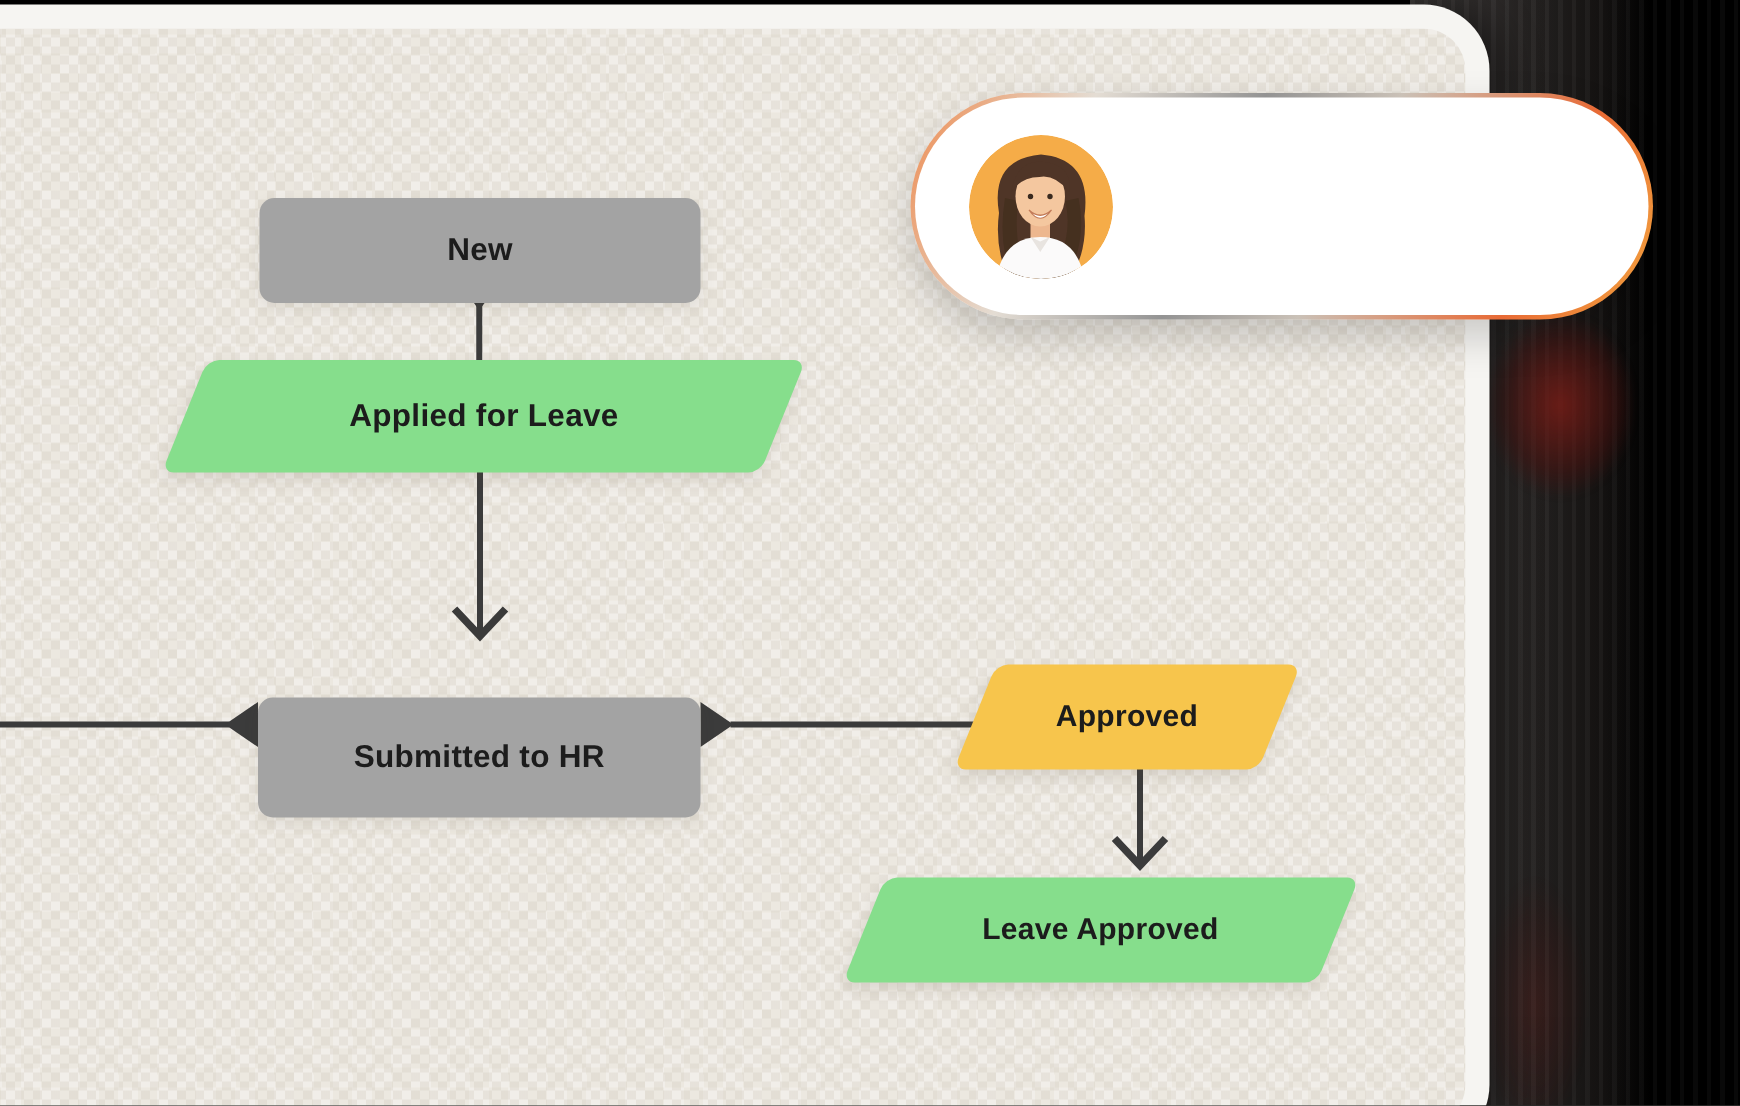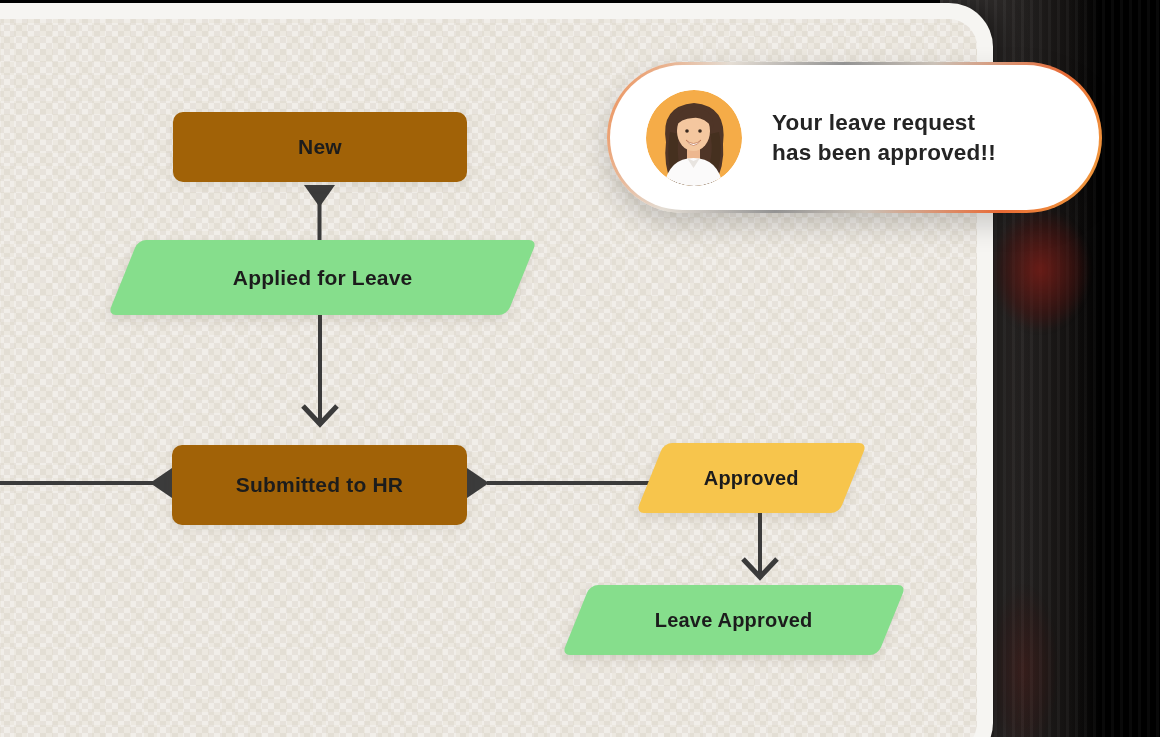--- a/index.html
+++ b/index.html
@@ -158,10 +158,6 @@
           </g>
         </svg>
       </div>
-      <div class="pill-text">
-        <span>Your leave request</span>
-        <span>has been approved!!</span>
-      </div>
     </div>
   </div>
 

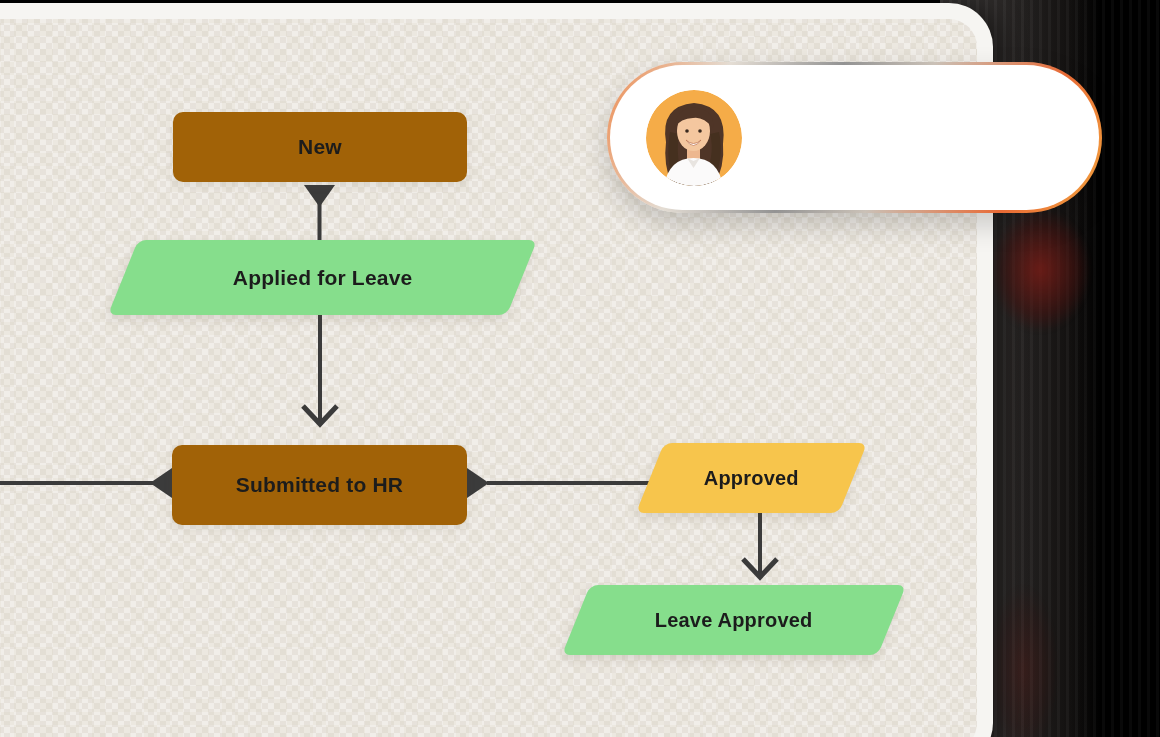--- a/index.html
+++ b/index.html
@@ -50,8 +50,9 @@
     color:#1c1c1c;font-weight:700;font-size:21px;letter-spacing:.2px;
   }
   .rect-node{
-    background:#a16207;border-radius:10px;
+    background:#a3a3a3;border-radius:10px;
     box-shadow:0 4px 10px rgba(90,80,60,0.10);
+    margin-top:20px;
   }
   .para-node{
     border-radius:8px;transform:skewX(-22deg);

